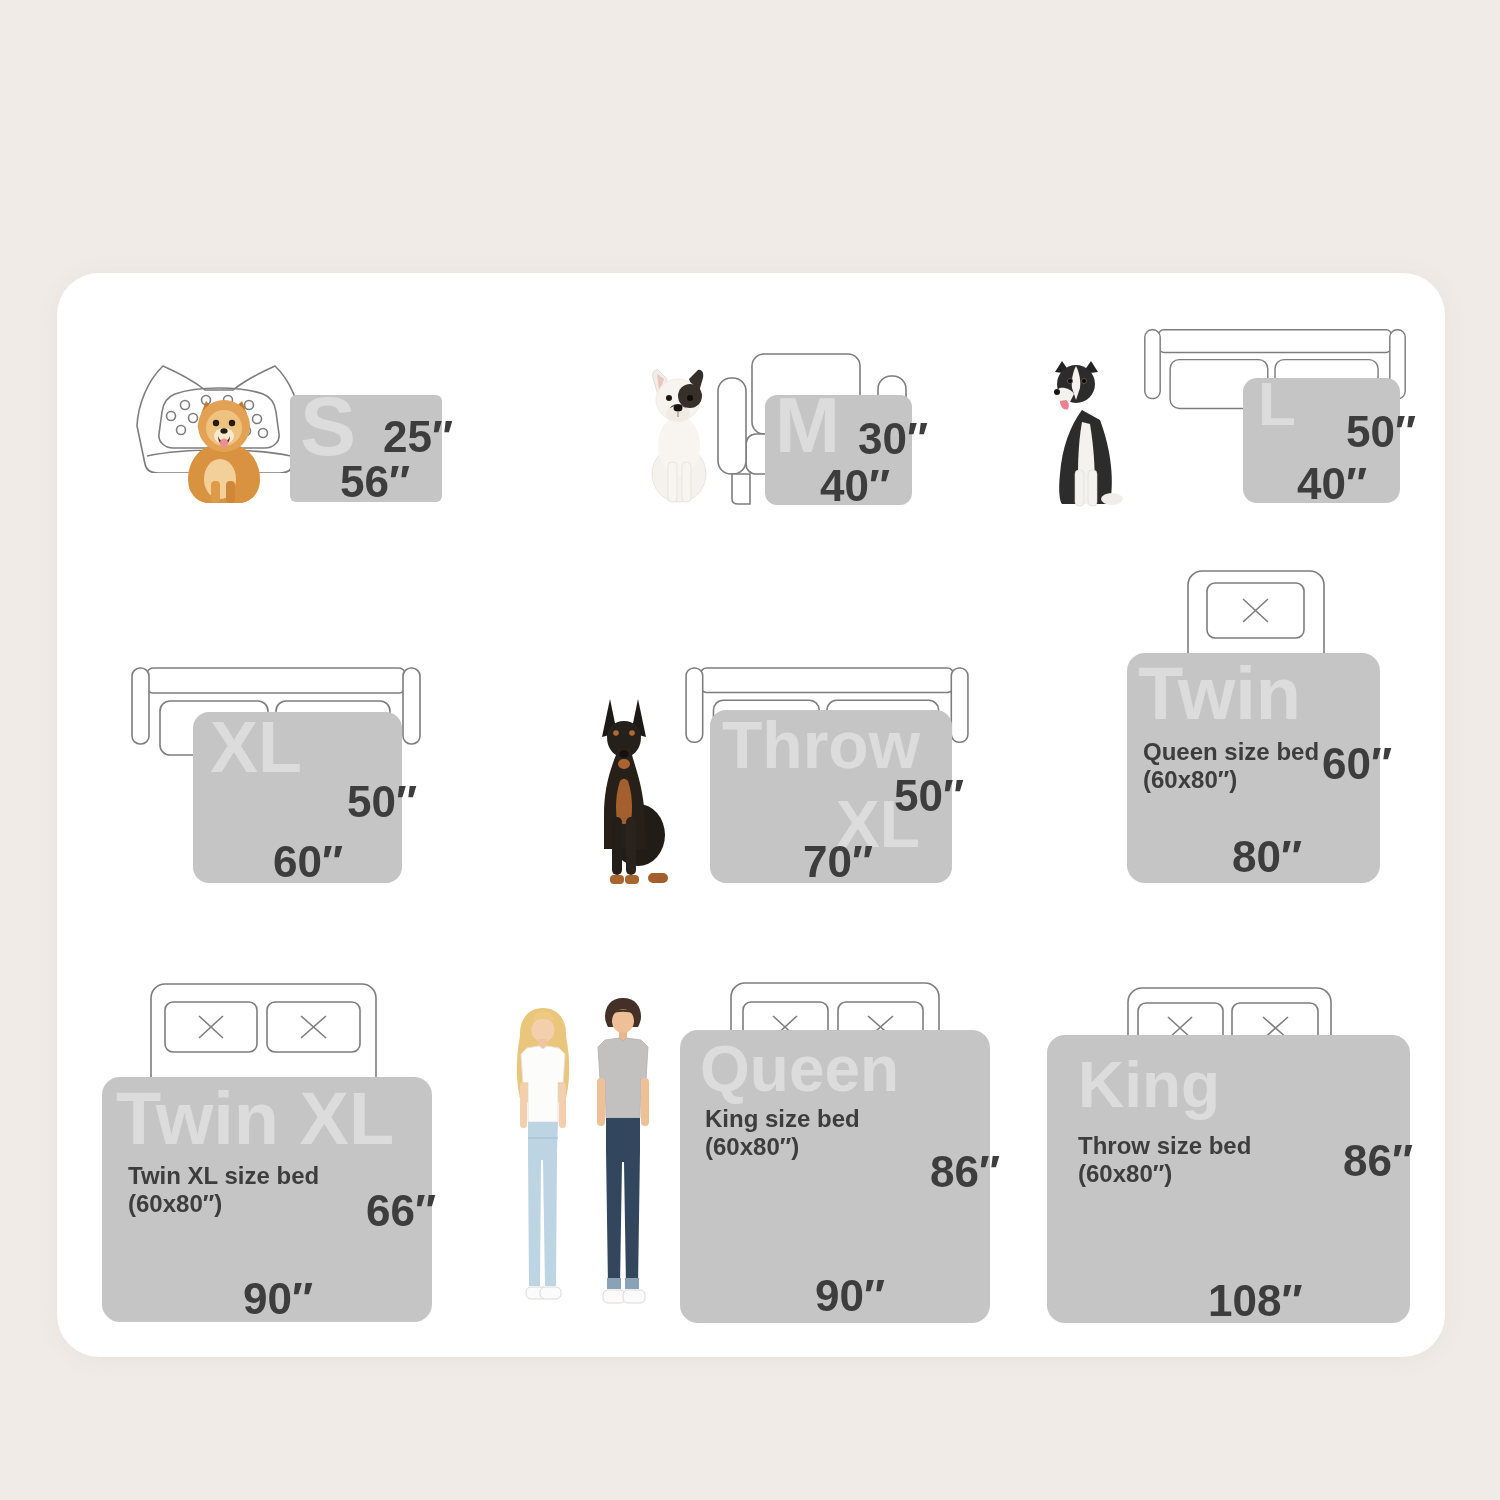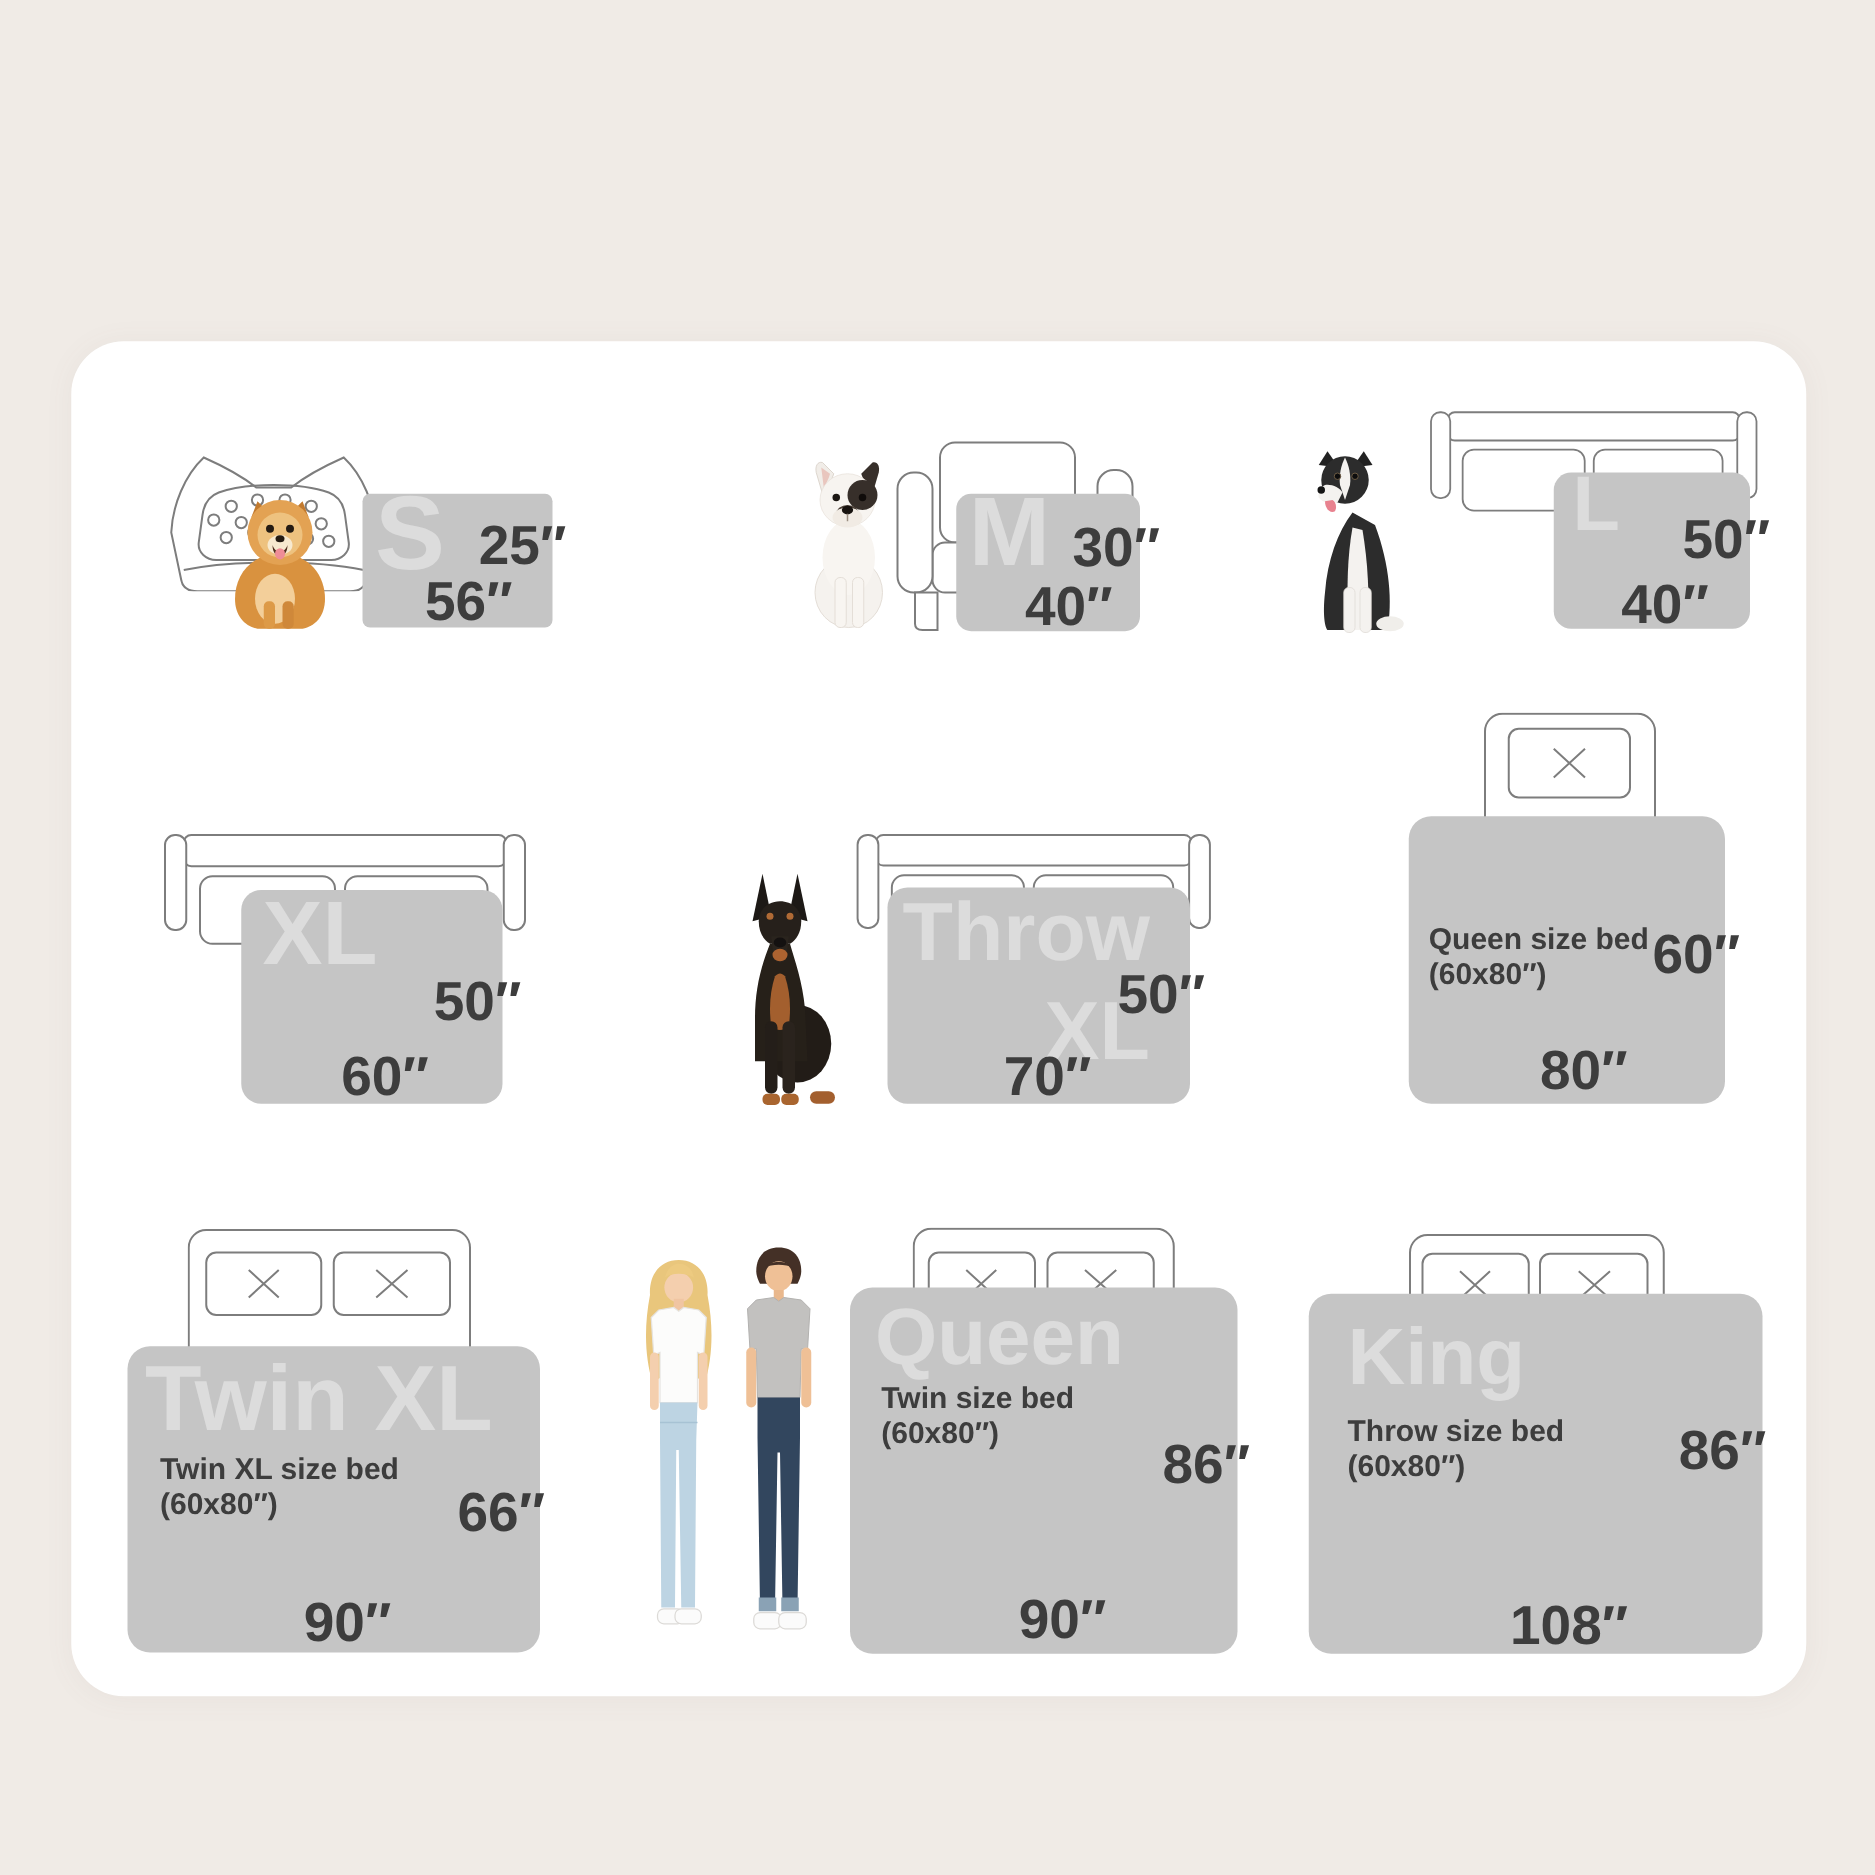--- a/index.html
+++ b/index.html
@@ -184,6 +184,7 @@
       <path class="outline-nofill" stroke-width="1.4" d="M56,29 L81,52 M81,29 L56,52"></path>
     </svg>
     <div class="swatch" style="left:1127px;top:653px;width:253px;height:230px;border-radius:18px"></div>
+    <div class="badge" style="left:1138px;top:657px;font-size:74px;line-height:1">Twin</div>
     <div class="desc" style="left:1143px;top:738px"><span style="display:block">Queen size bed</span><span style="display:block">(60x80″)</span></div>
     <div class="dim" style="left:1322px;top:742px">60″</div>
     <div class="dim" style="left:1232px;top:835px">80″</div>

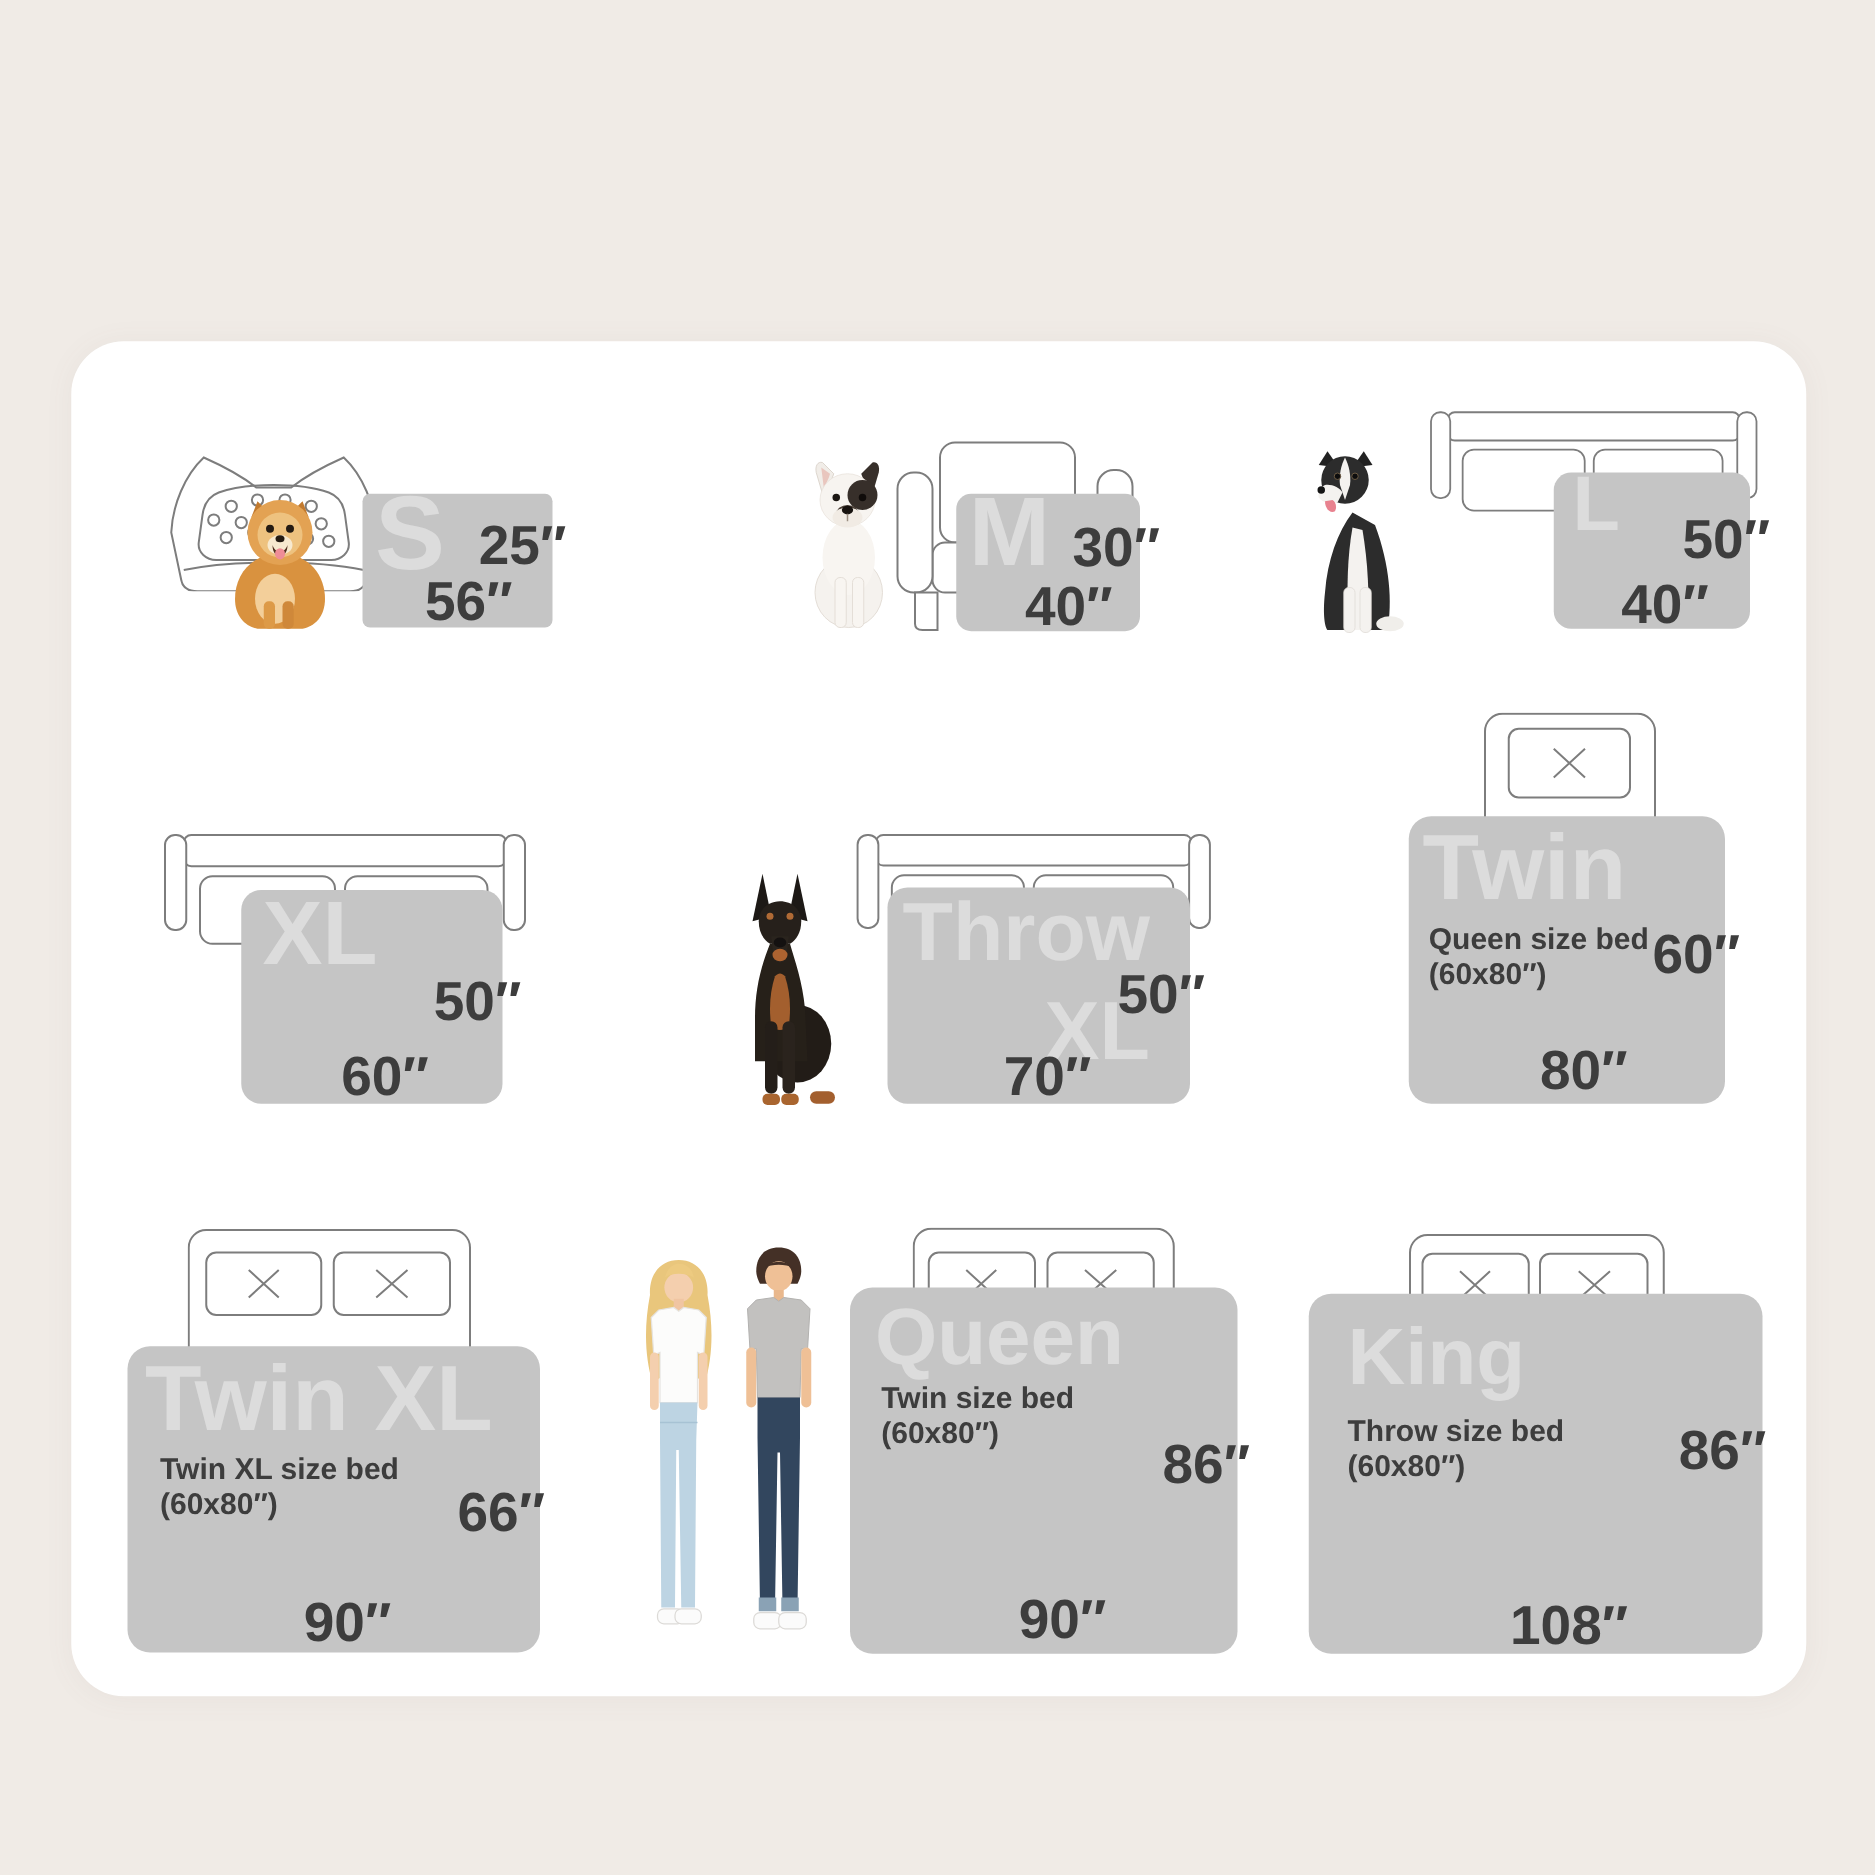--- a/index.html
+++ b/index.html
@@ -213,7 +213,7 @@
     </svg>
     <div class="swatch" style="left:680px;top:1030px;width:310px;height:293px;border-radius:18px"></div>
     <div class="badge" style="left:700px;top:1037px;font-size:64px;line-height:1">Queen</div>
-    <div class="desc" style="left:705px;top:1105px"><span style="display:block">Twin size bed</span><span style="display:block">(60x80″)</span></div>
+    <div class="desc" style="left:705px;top:1105px"><span style="display:block">King size bed</span><span style="display:block">(60x80″)</span></div>
     <div class="dim" style="left:930px;top:1150px">86″</div>
     <div class="dim" style="left:815px;top:1274px">90″</div>
     <svg class="art" style="left:495px;top:990px;width:182px;height:328px" viewBox="0 0 182 328">

